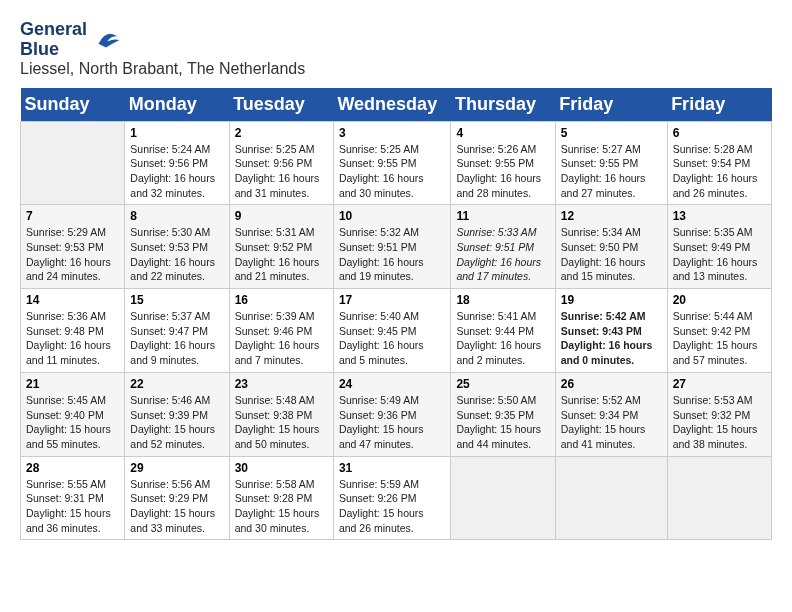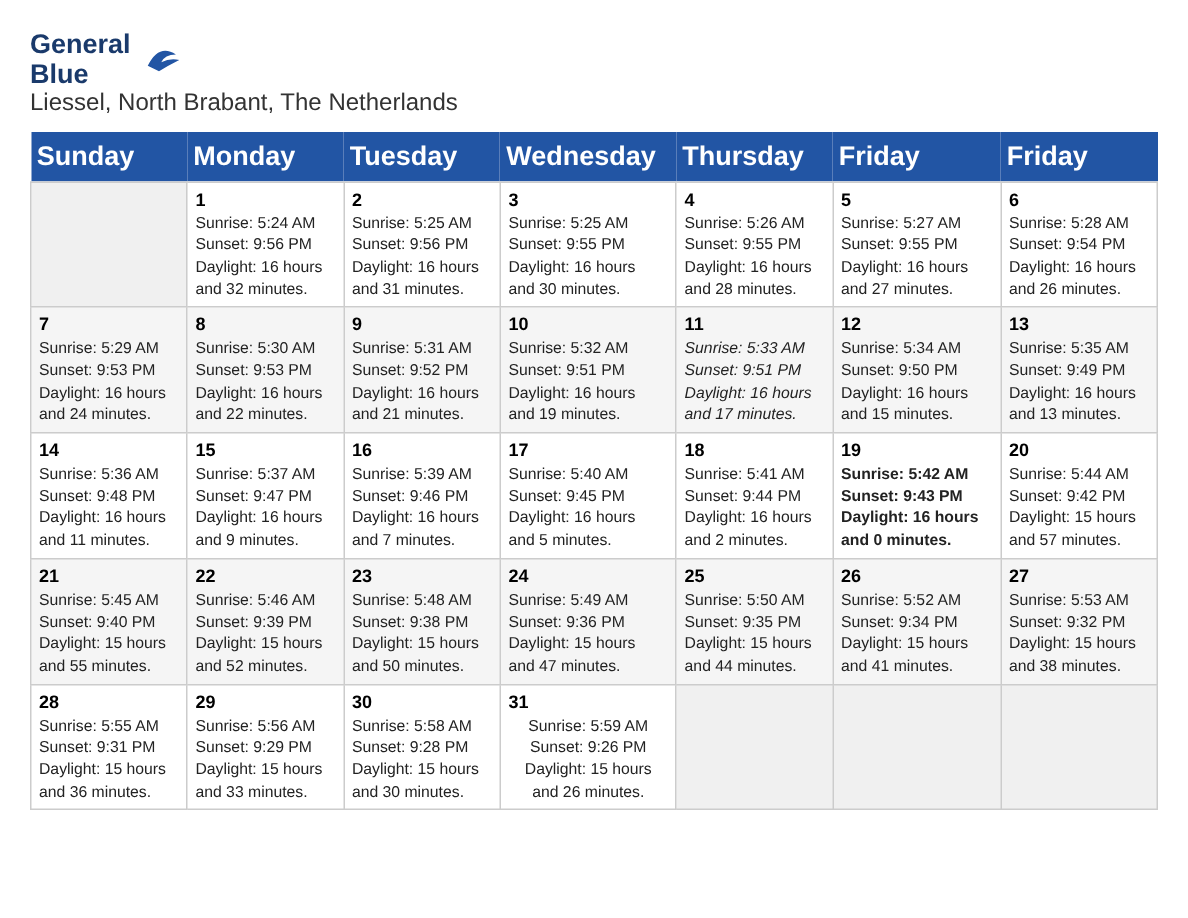--- a/index.html
+++ b/index.html
@@ -336,7 +336,7 @@
         </td>
         <td>
           <div class="day-number">31</div>
-          <div class="day-info" style="white-space: pre-line; text-align: center;">Sunrise: 5:59 AM
+          <div class="day-info" style="white-space: pre-line;">Sunrise: 5:59 AM
 Sunset: 9:26 PM
 Daylight: 15 hours
 and 26 minutes.</div>

